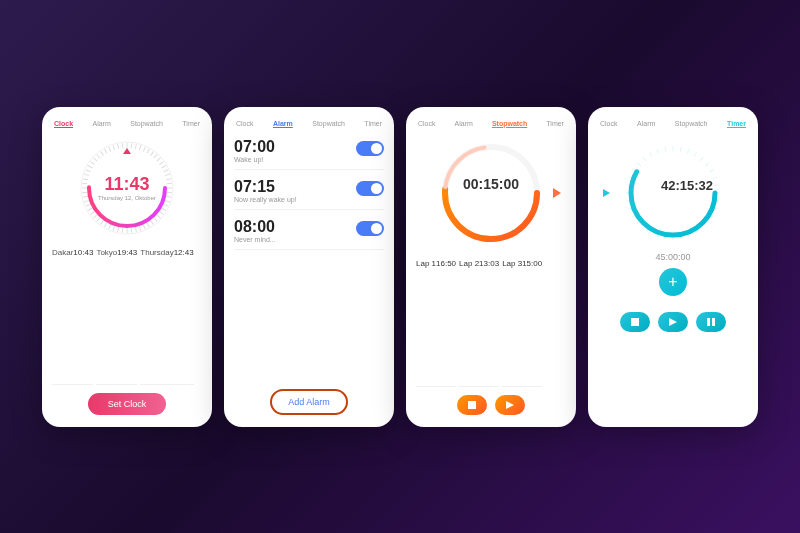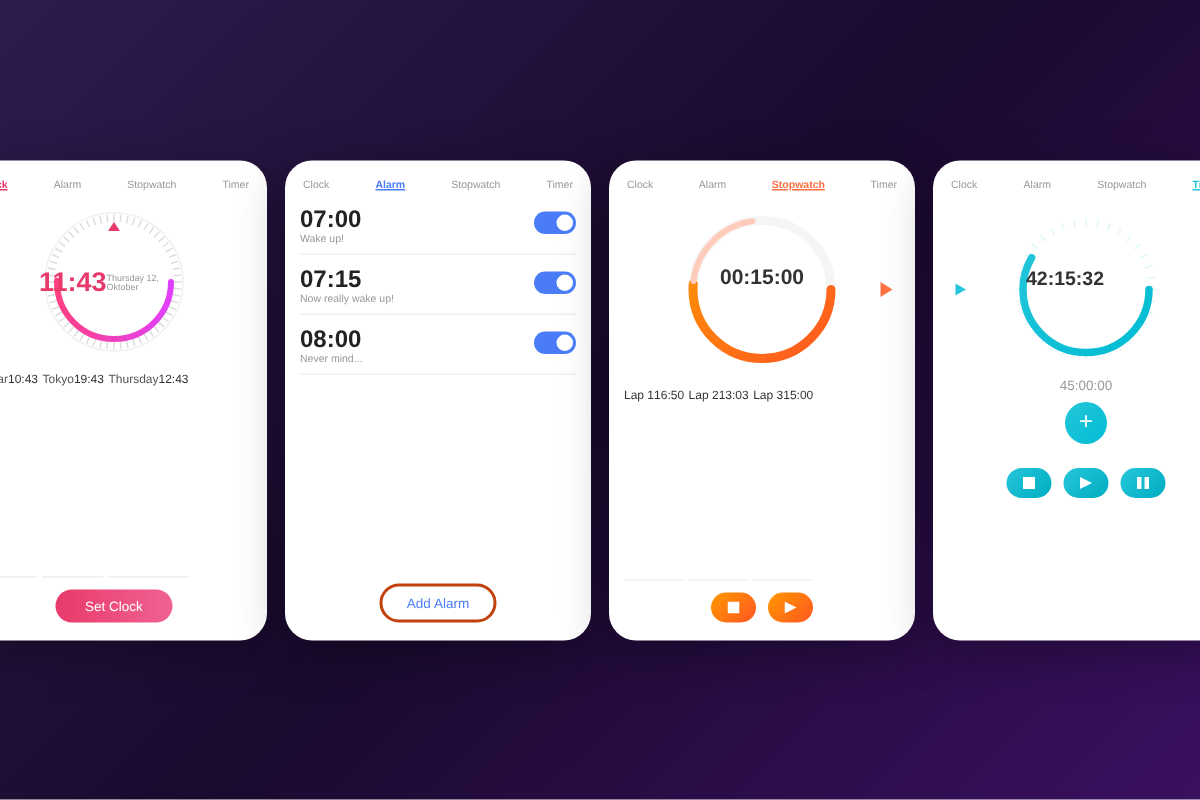--- a/index.html
+++ b/index.html
@@ -21,7 +21,7 @@
     .phone-screen {
       background: #fff;
       border-radius: 18px;
-      width: 204px;
+      width: 170px;
       height: 320px;
       padding: 12px 10px;
       display: flex;

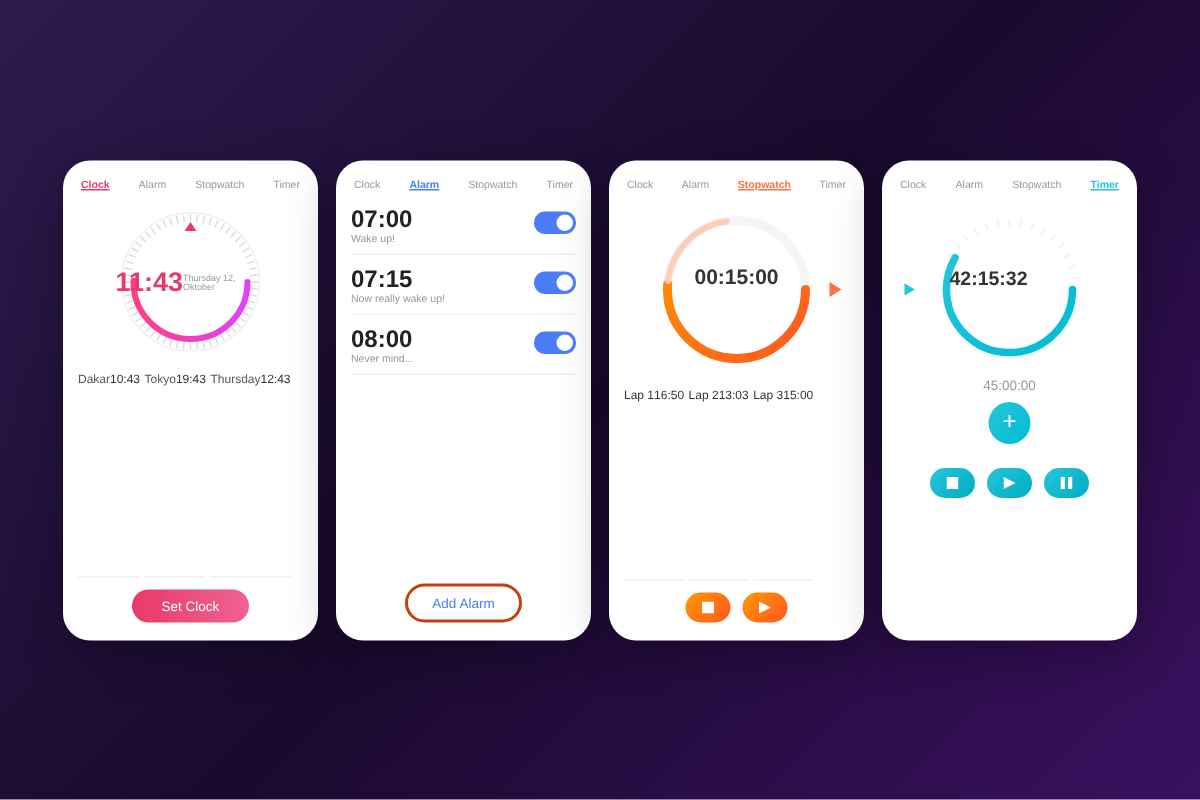--- a/index.html
+++ b/index.html
@@ -66,8 +66,8 @@
       position: relative;
       display: flex;
       align-items: center;
-      justify-content: flex-start;
-      flex-direction: row;
+      justify-content: center;
+      flex-direction: column;
     }
     .clock-svg {
       position: absolute;

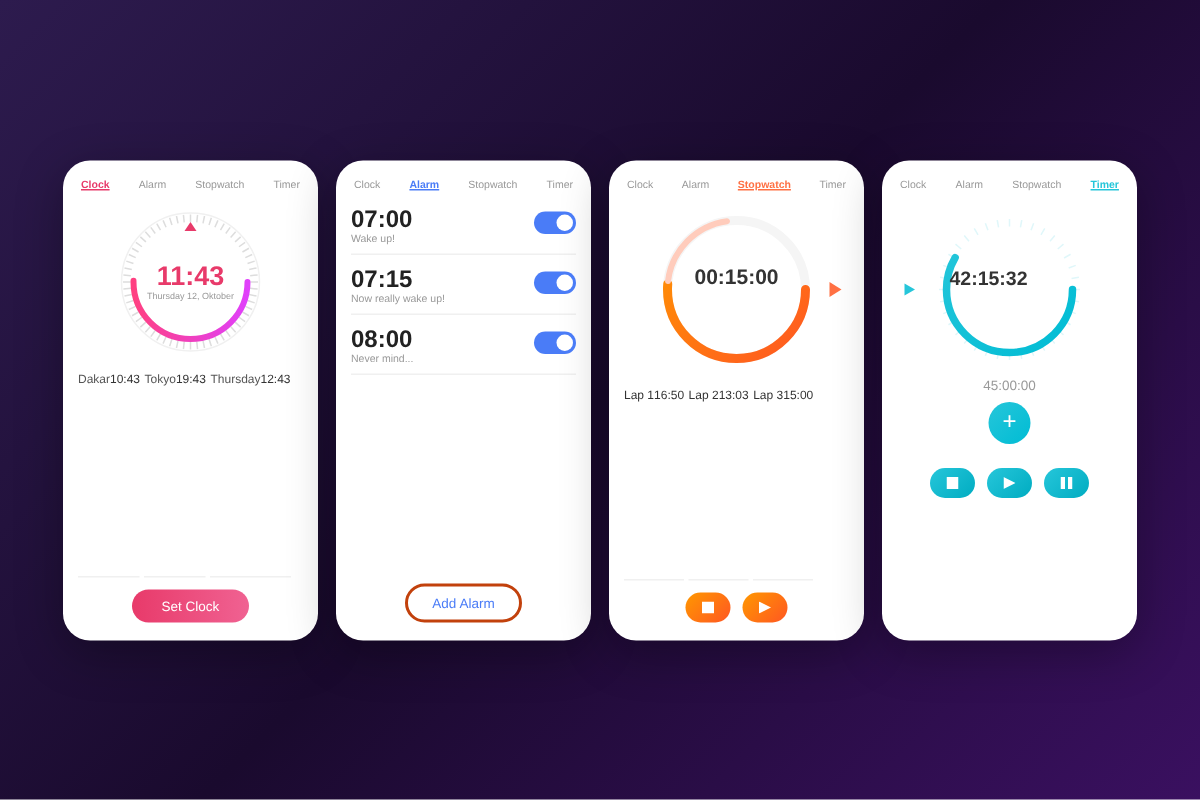--- a/index.html
+++ b/index.html
@@ -529,7 +529,7 @@
 
         <circle cx="55" cy="55" r="42" fill="none" stroke="url(#timerGrad)" stroke-width="5" stroke-dasharray="220 264" stroke-dashoffset="66" stroke-linecap="round"></circle>
         <foreignObject x="15" y="40" width="80" height="30">
-          <div xmlns="http://www.w3.org/1999/xhtml" style="text-align:left; font-size:13px; font-weight:bold; color:#333;">42:15:32</div>
+          <div xmlns="http://www.w3.org/1999/xhtml" style="text-align:right; font-size:13px; font-weight:bold; color:#333;">42:15:32</div>
         </foreignObject>
       </svg>
       <div class="triangle-right-teal"></div>

